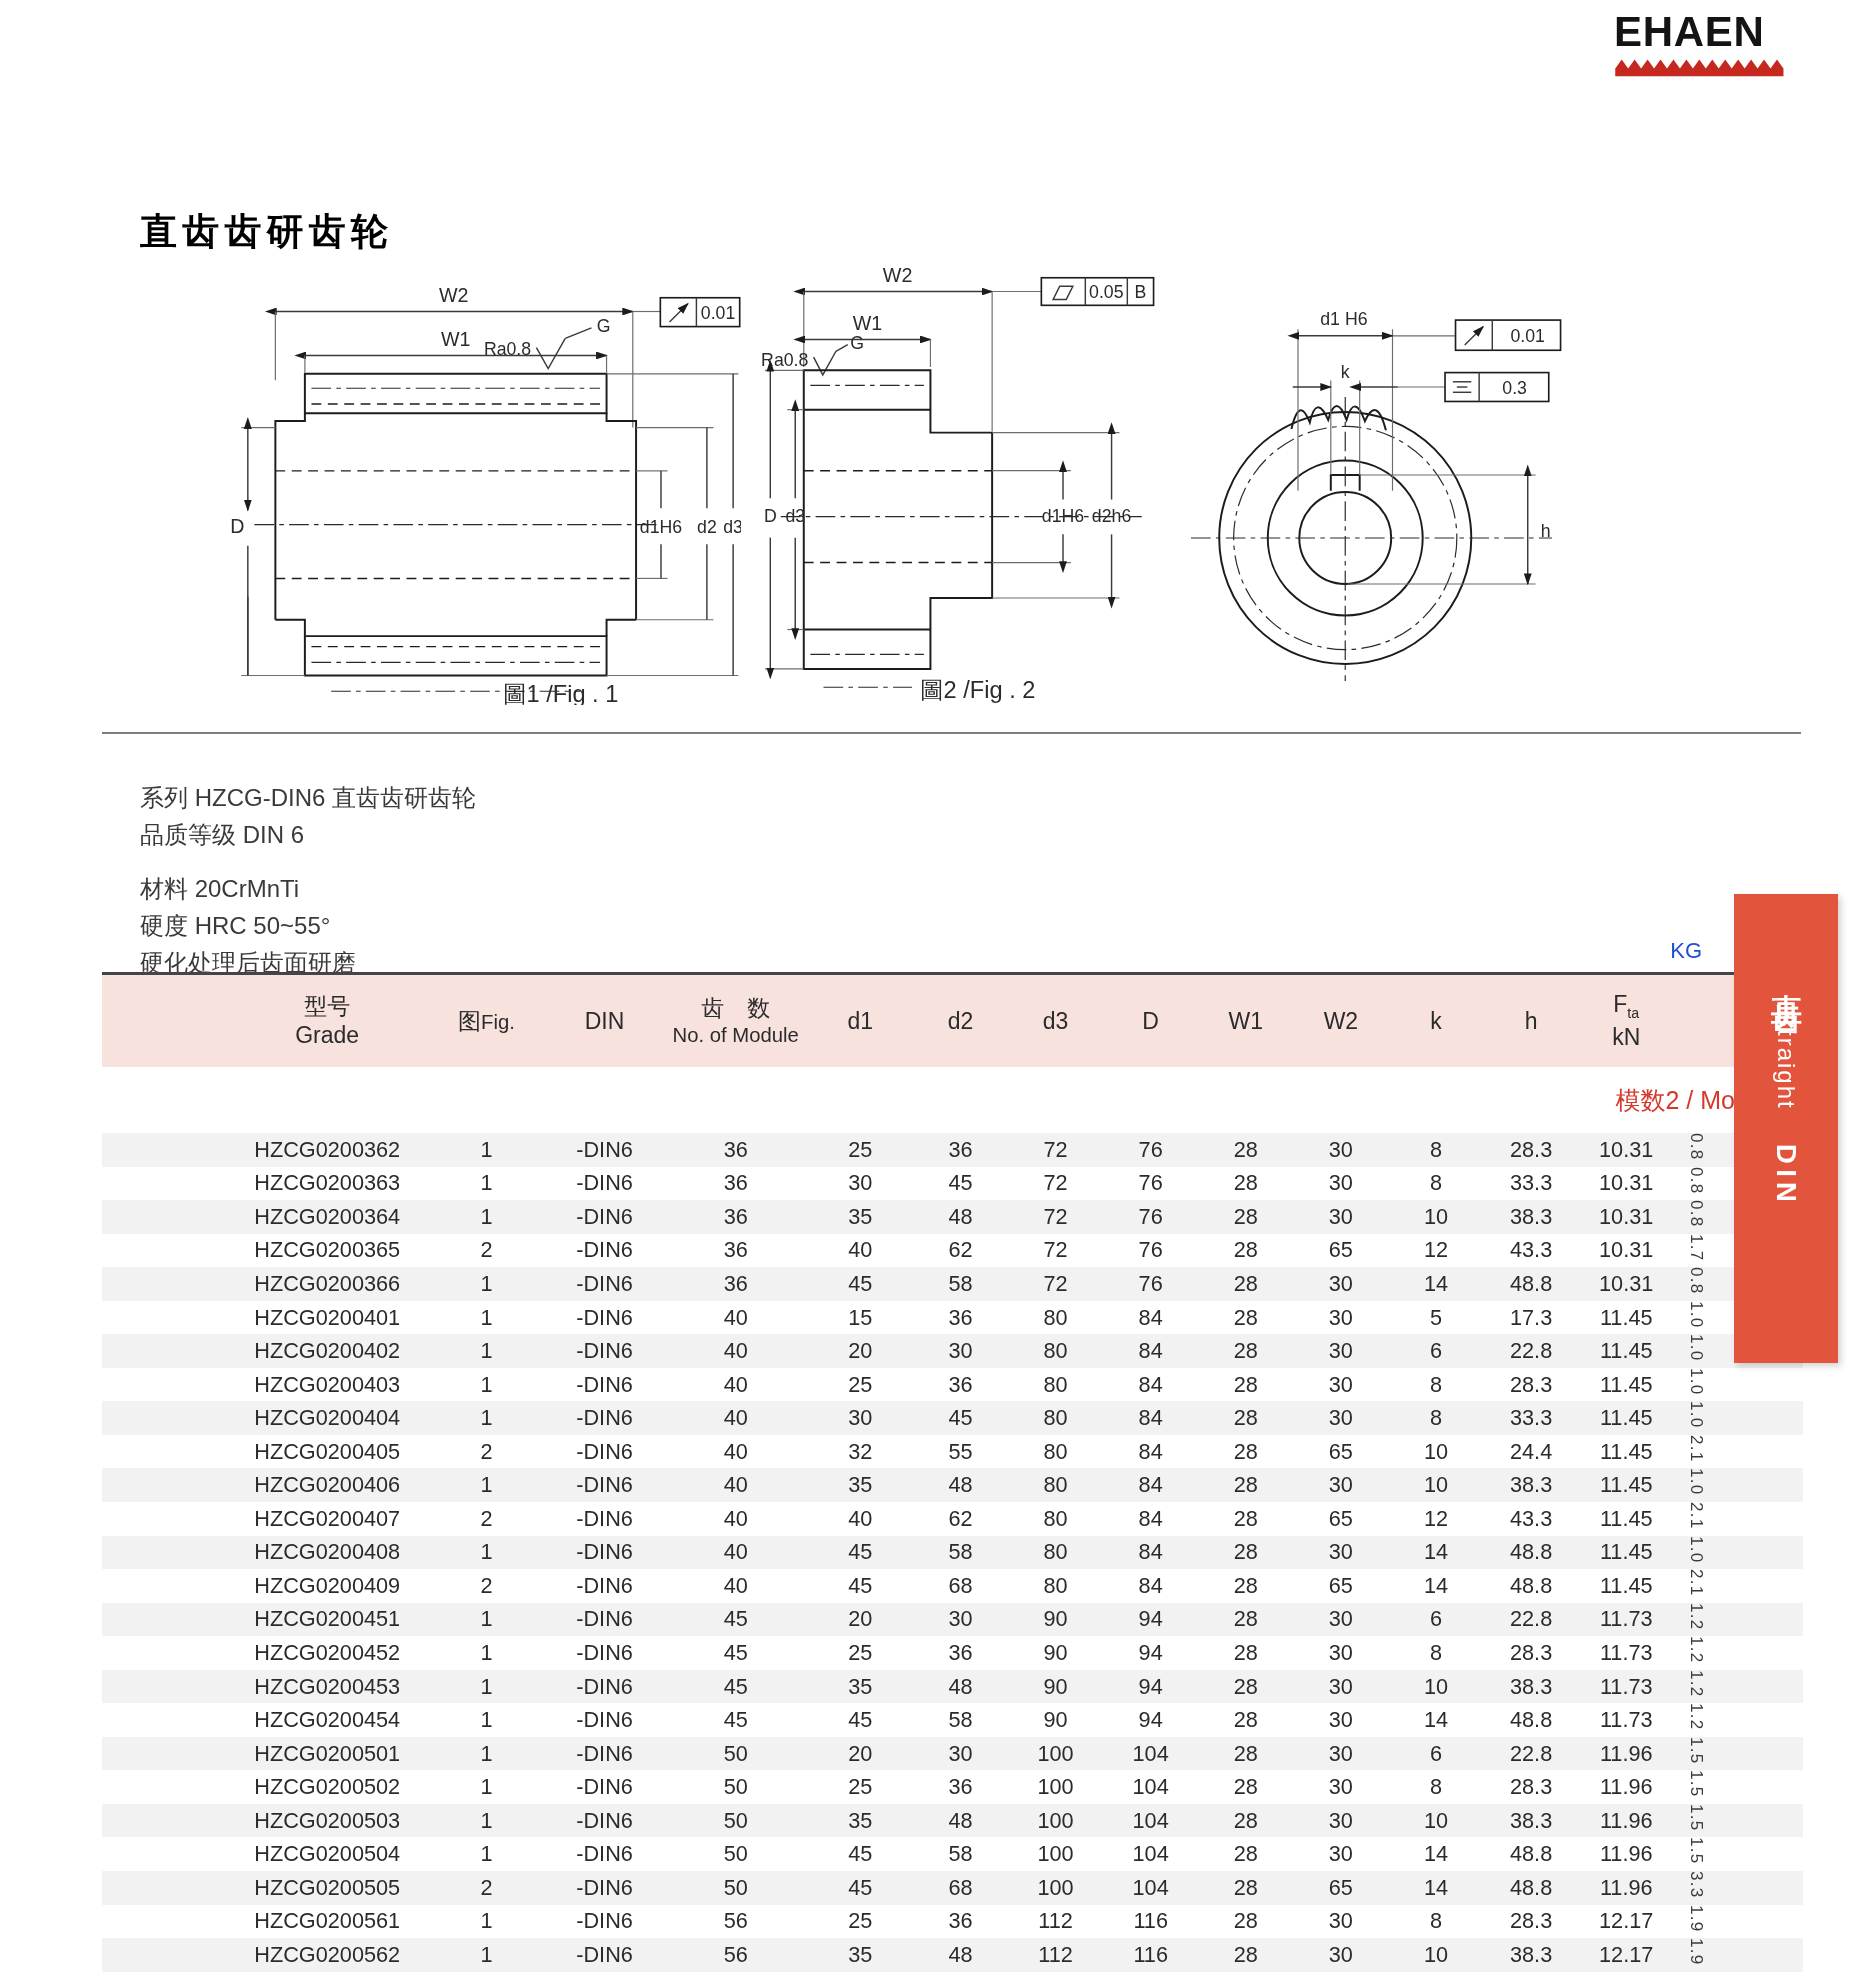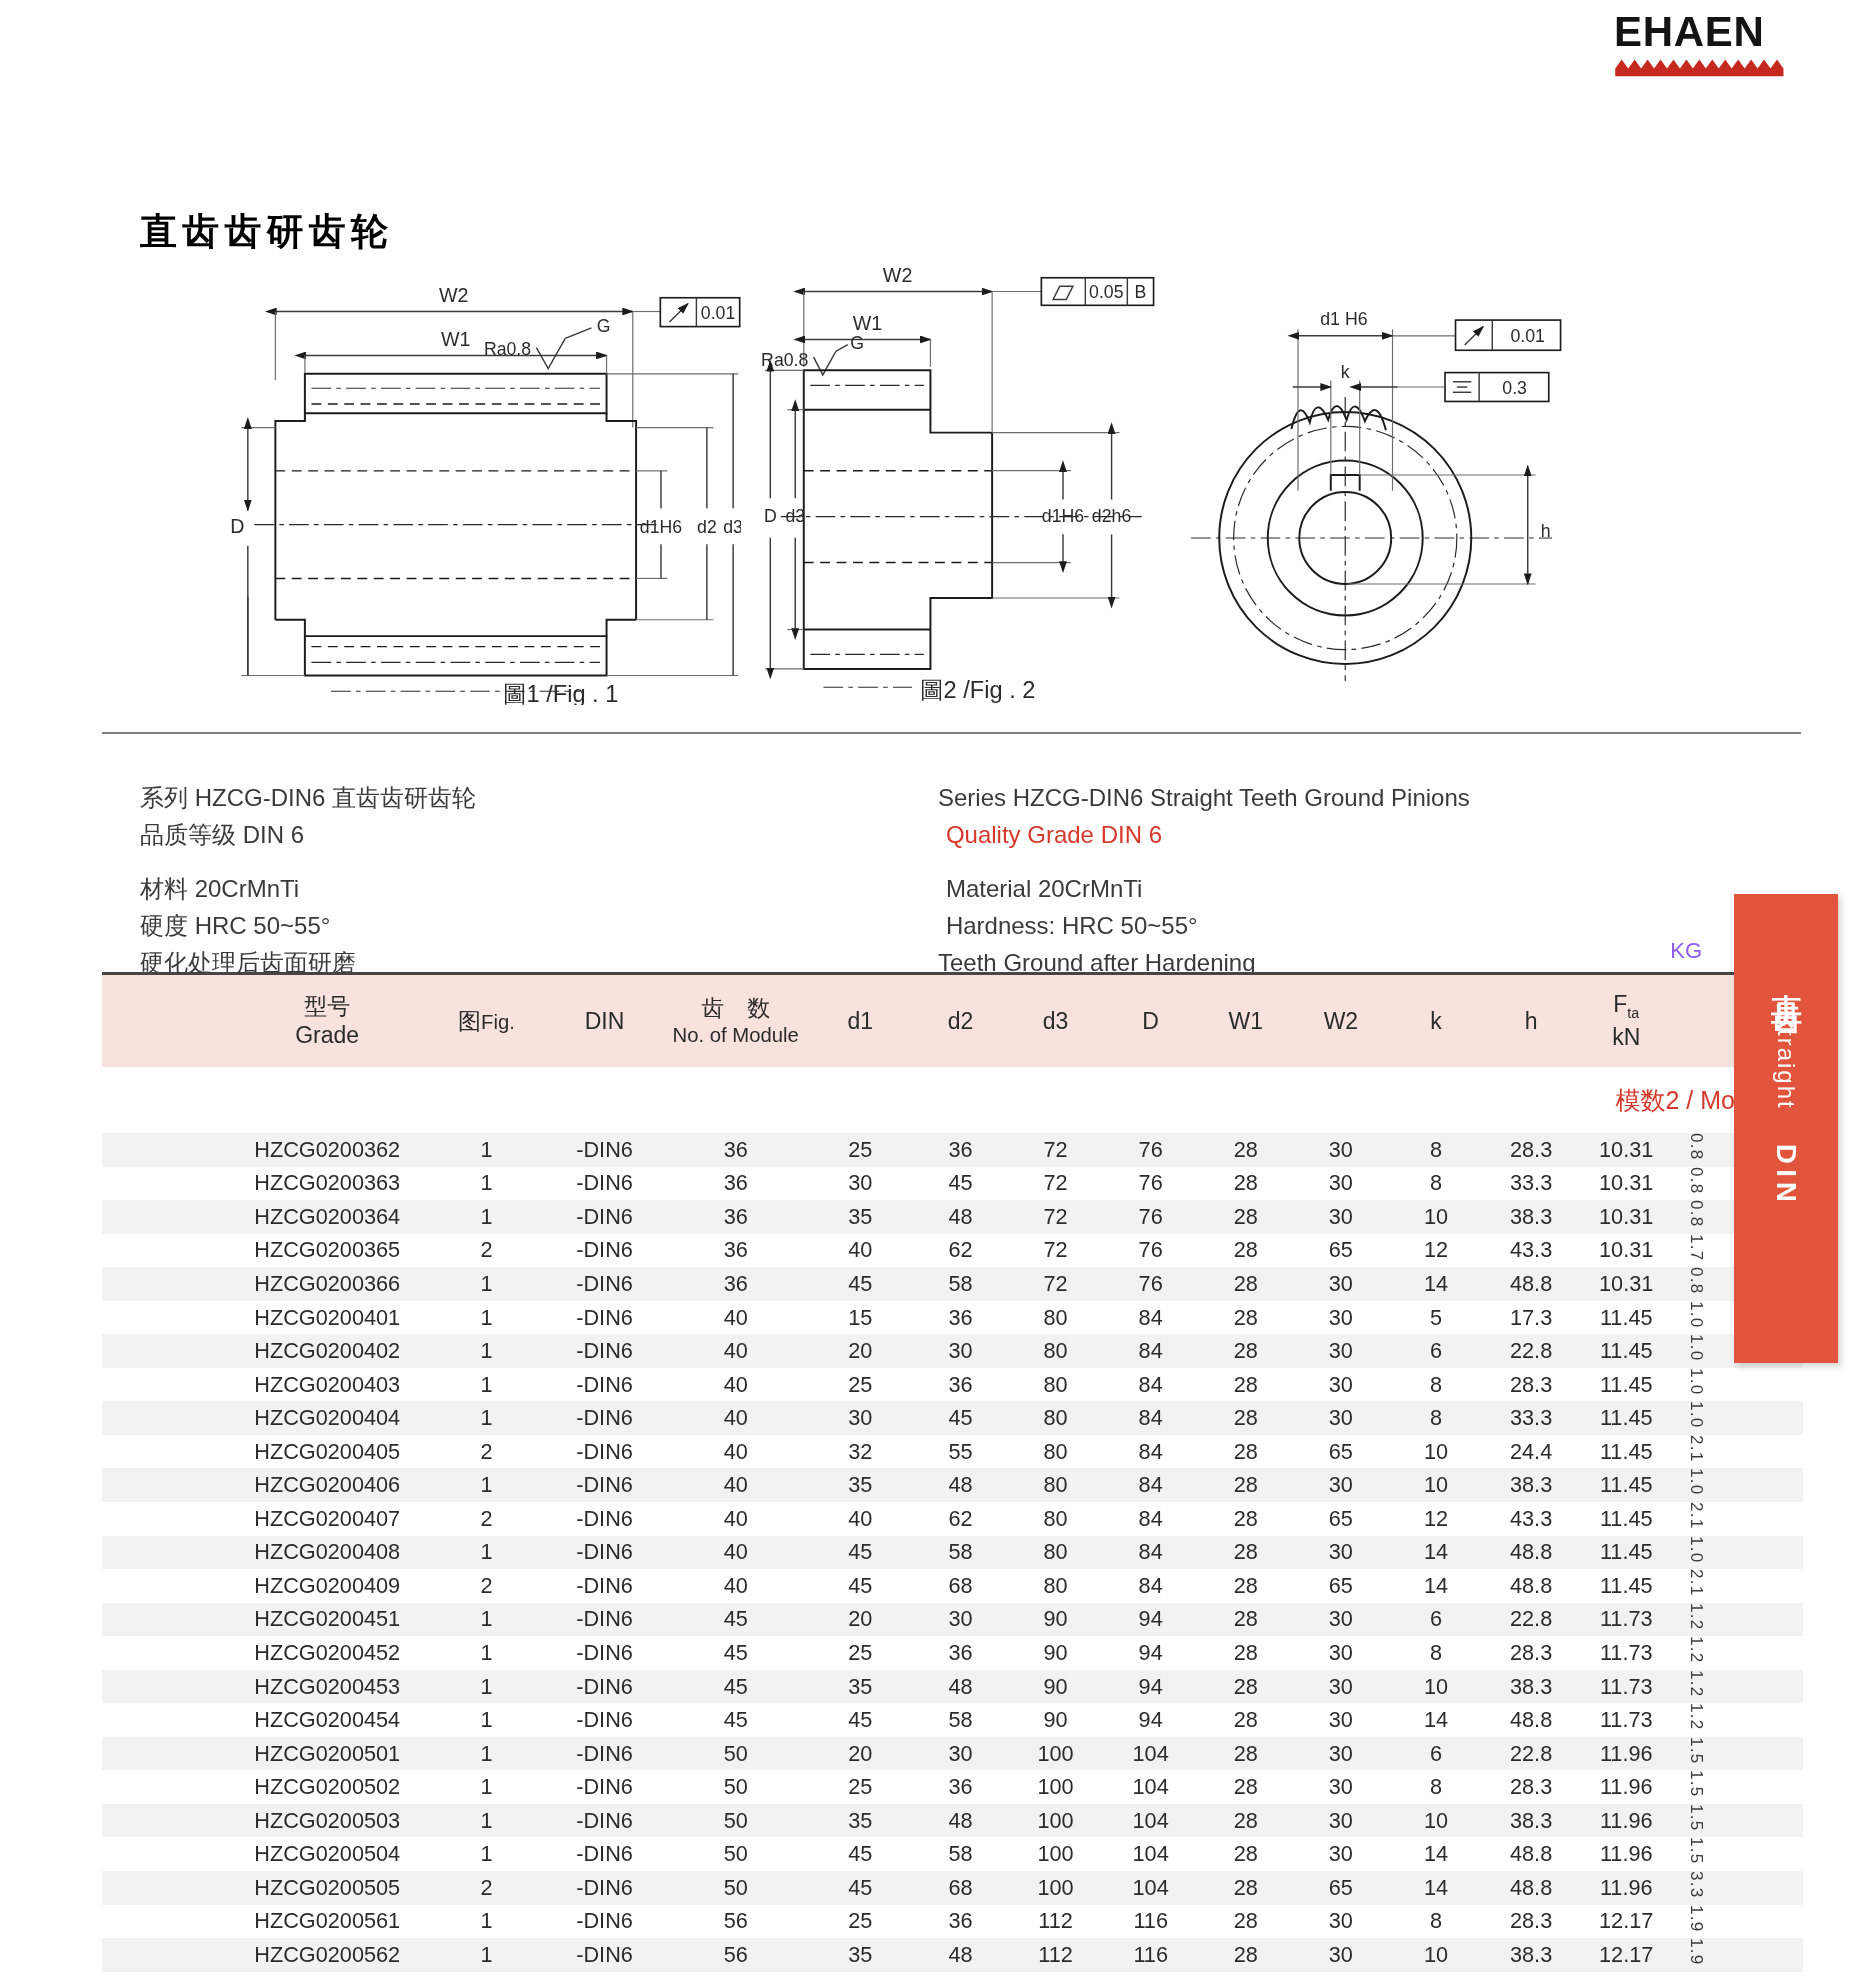--- a/index.html
+++ b/index.html
@@ -277,14 +277,6 @@
     <div>硬化处理后齿面研磨</div>
   </div>
 
-  <div class="intro intro-en">
-    <div>Series HZCG-DIN6 Straight Teeth Ground Pinions</div>
-    <div class="red-text indent">Quality Grade DIN 6</div>
-    <div class="gap"></div>
-    <div class="indent">Material 20CrMnTi</div>
-    <div class="indent">Hardness: HRC 50~55°</div>
-    <div>Teeth Ground after Hardening</div>
-  </div>
 
   <div class="kg-label">KG</div>
 

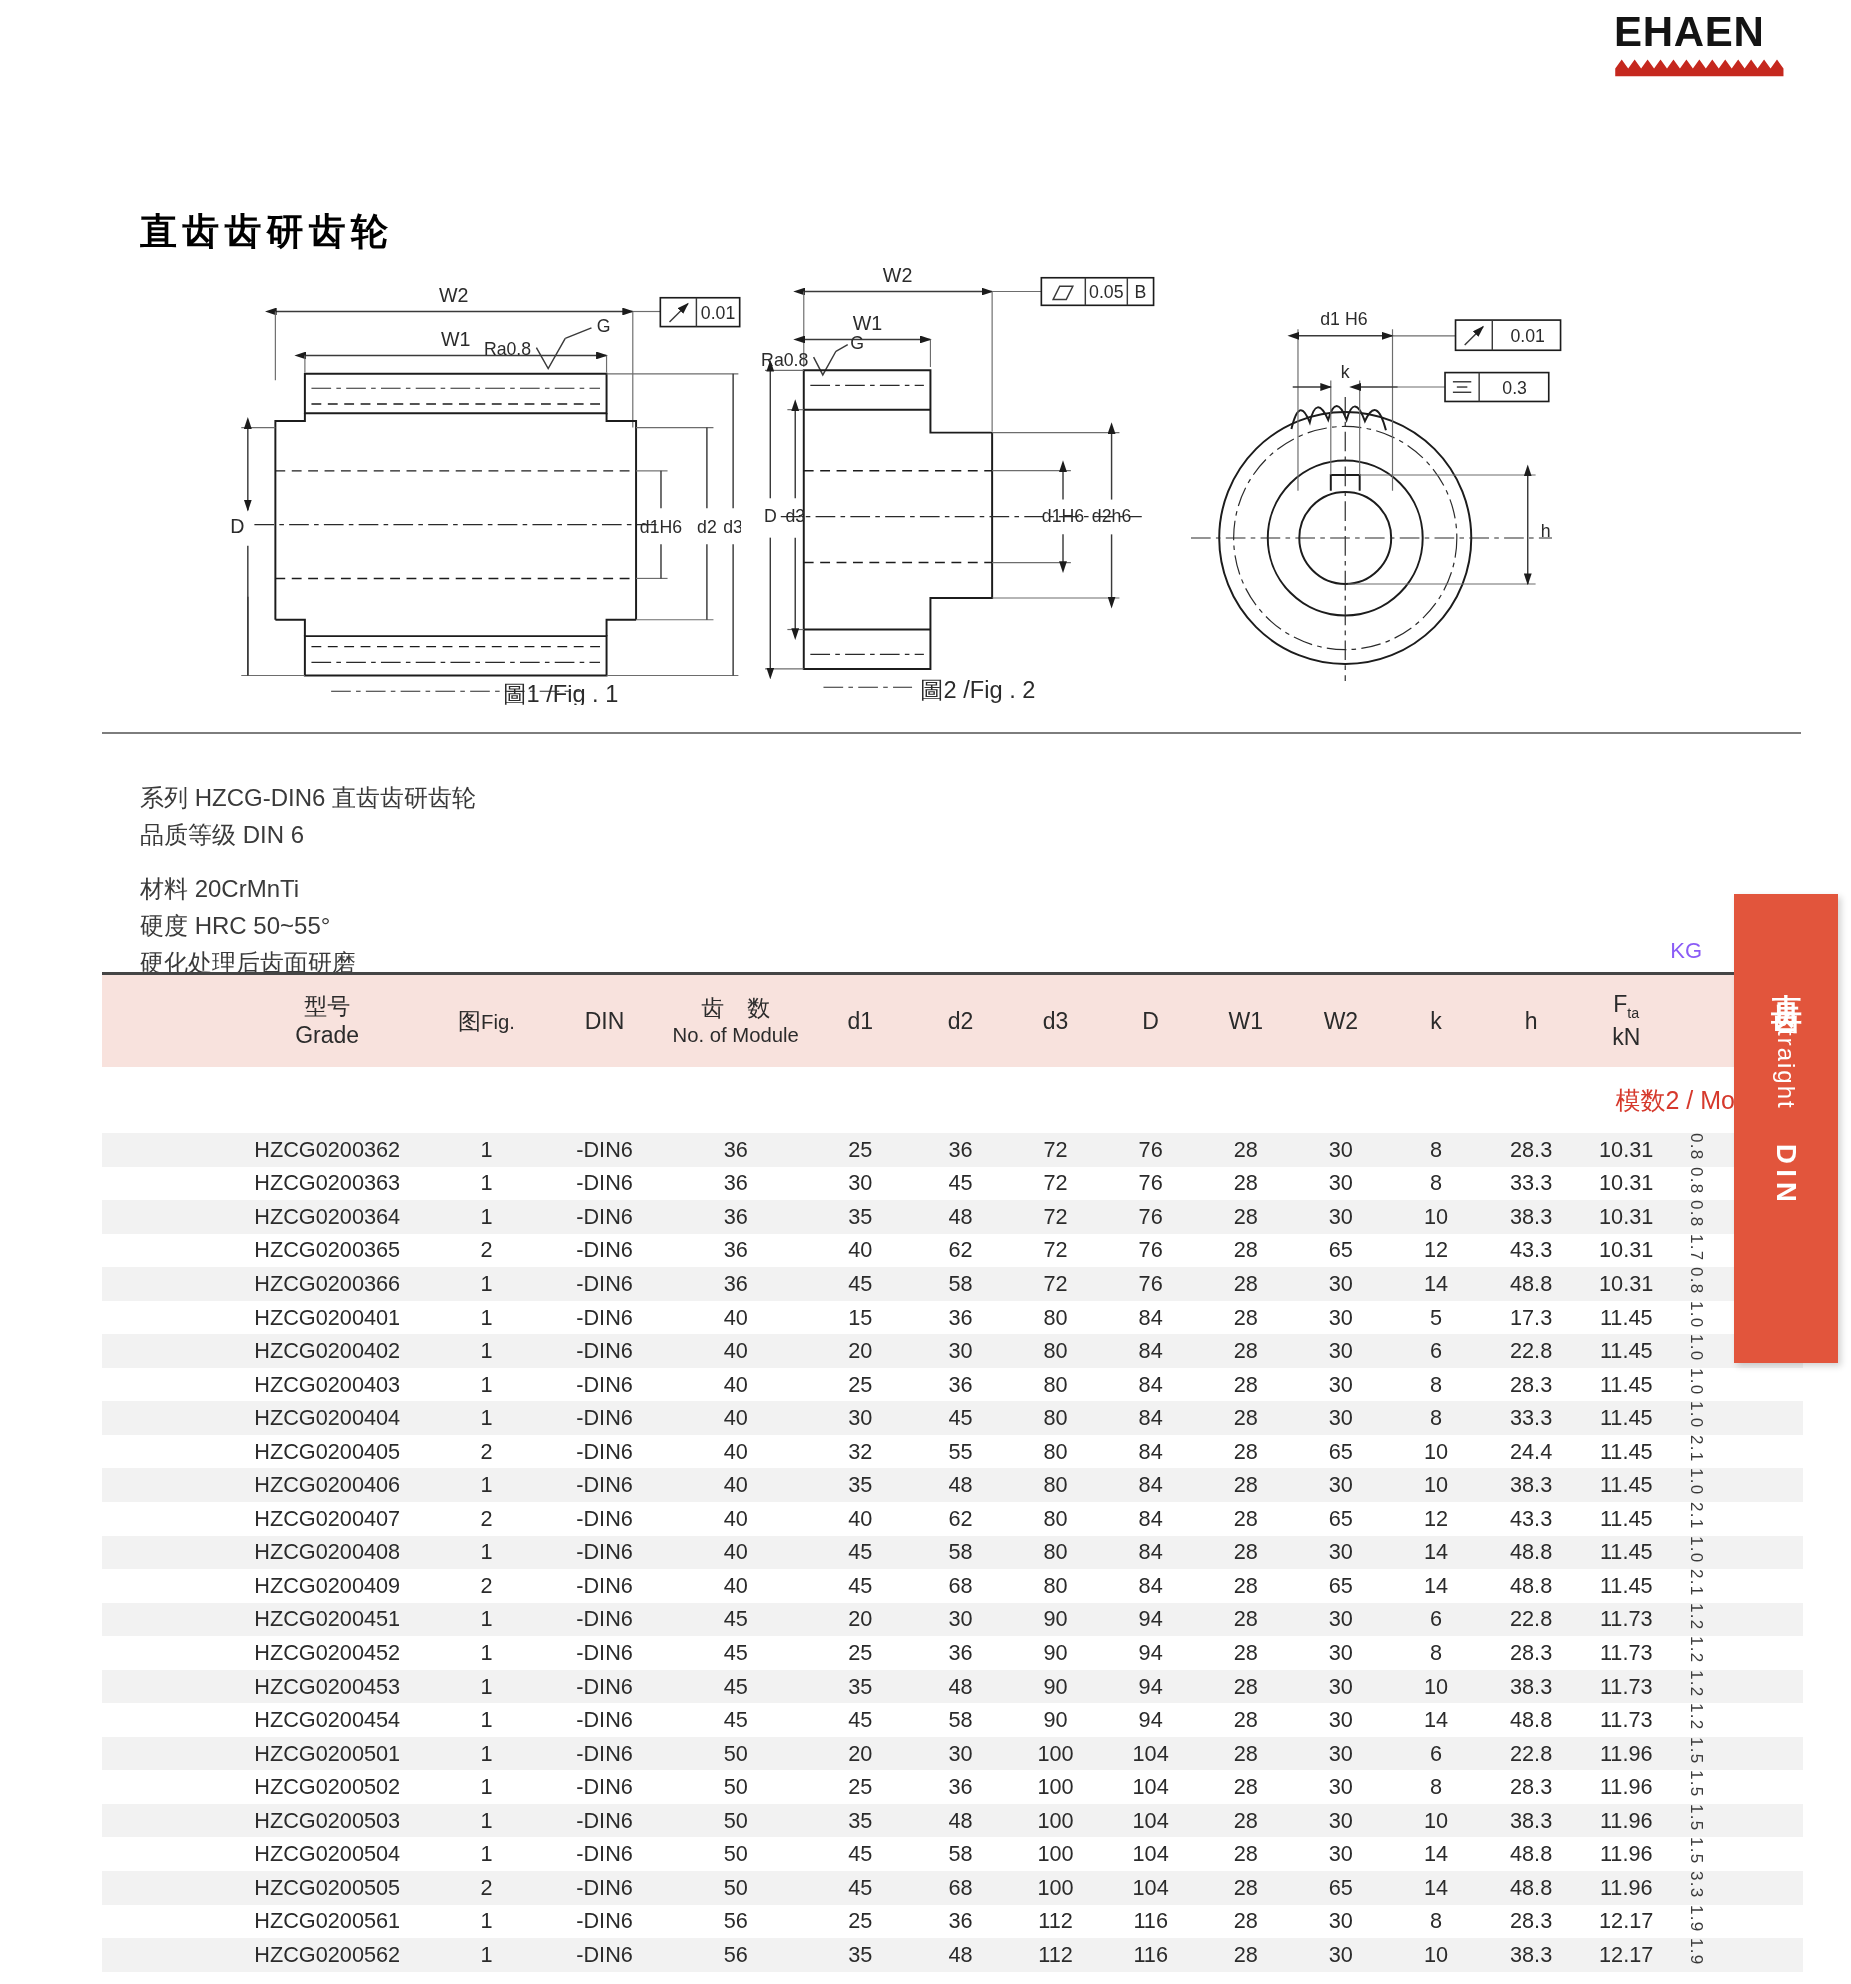--- a/index.html
+++ b/index.html
@@ -43,7 +43,7 @@
   .red-text{color:var(--red,#d6392c);}
   .indent{padding-left:7.9px;}
 
-  .kg-label{position:absolute;left:1627px;top:938px;width:75px;text-align:right;font-size:22px;color:#8b5cf6;}
+  .kg-label{position:absolute;left:1627px;top:938px;width:75px;text-align:right;font-size:22px;color:#1d4ed8;}
 
   
   .table-wrap{position:absolute;left:102px;top:972px;width:1701px;border-top:3.3px solid #454545;}

